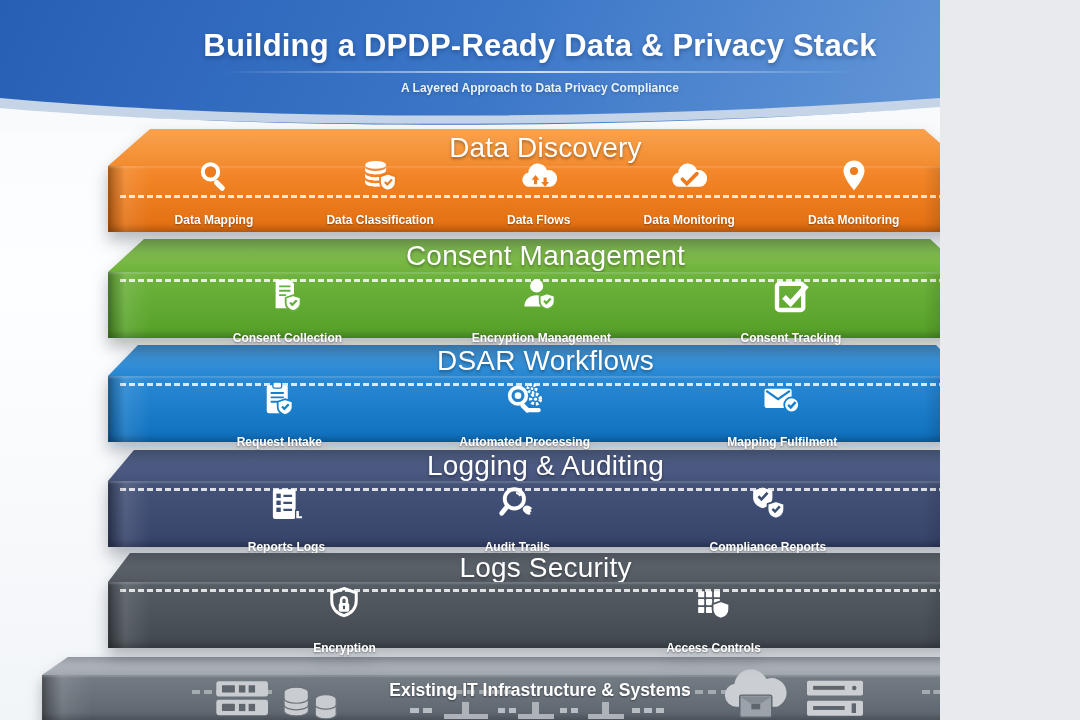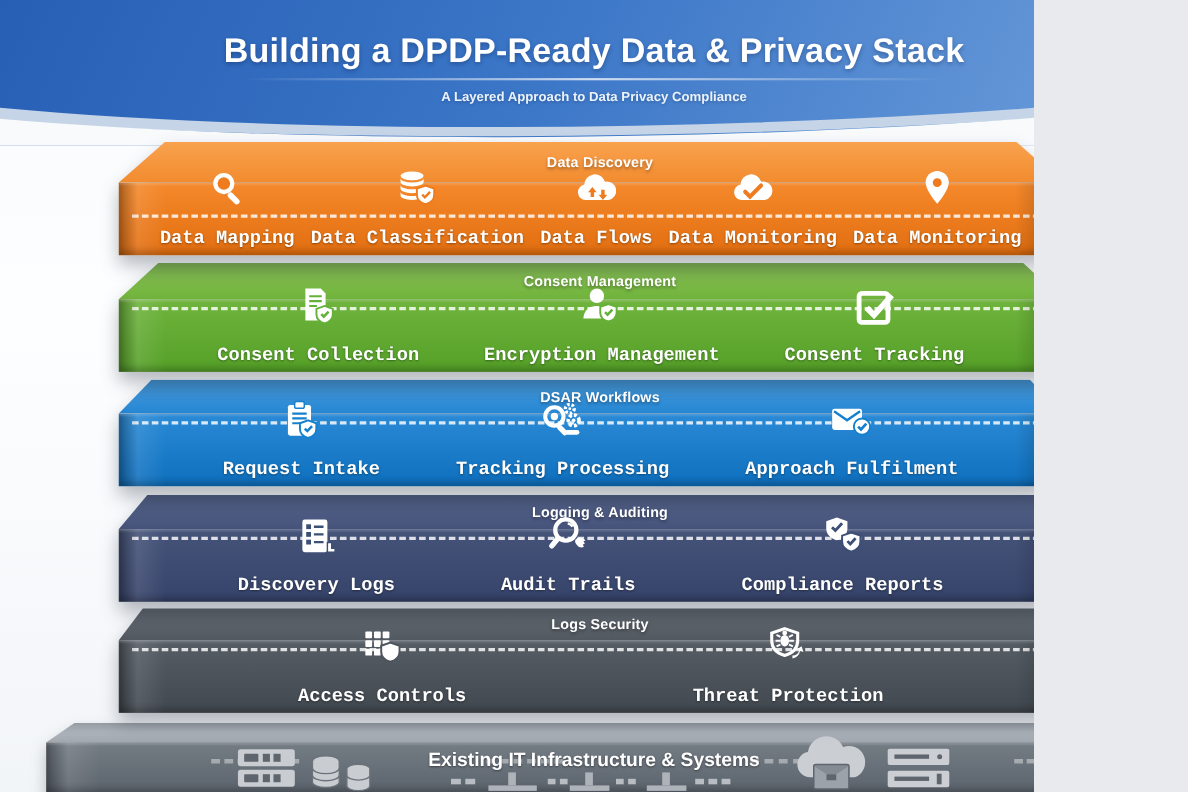--- a/index.html
+++ b/index.html
@@ -31,7 +31,7 @@
     box-shadow:inset 0 16px 16px -10px rgba(10,20,30,.40);
   }
   .layer-title{
-    font-size:13px;font-weight:bold;color:#fff;letter-spacing:.2px;
+    font-size:28px;font-weight:normal;color:#fff;letter-spacing:.2px;
     text-shadow:0 2px 3px rgba(0,0,0,.35);
     padding-left:17px;
   }

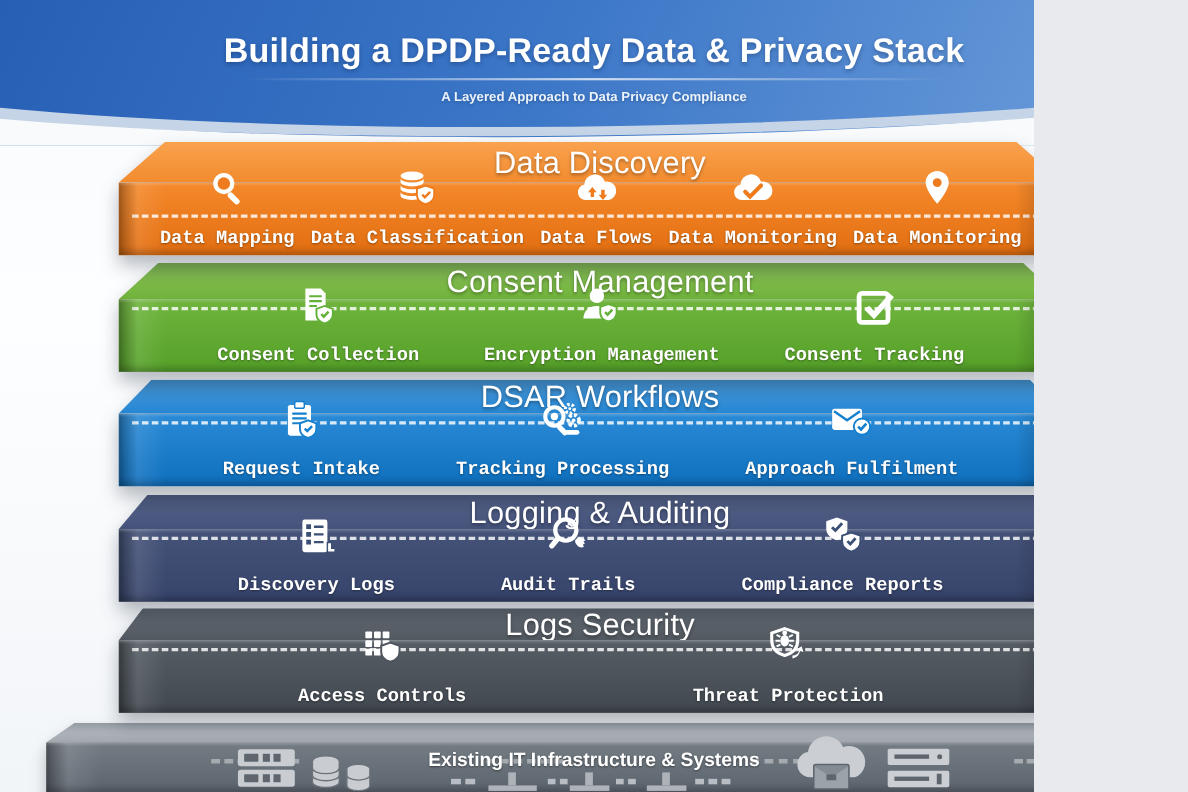--- a/index.html
+++ b/index.html
@@ -46,7 +46,7 @@
   .item{display:flex;flex-direction:column;align-items:center;justify-content:flex-end;padding-bottom:5px;}
   .icn{display:flex;align-items:center;justify-content:center;height:42px;}
   .icn svg{height:42px;width:46px;}
-  .lbl{font-size:17px;font-weight:bold;color:#fff;margin-top:14px;text-shadow:0 1px 2px rgba(0,0,0,.4);white-space:nowrap;font-family:Liberation Mono, monospace;}
+  .lbl{font-size:12px;font-weight:bold;color:#fff;margin-top:14px;text-shadow:0 1px 2px rgba(0,0,0,.4);white-space:nowrap;}
   
   .L0{top:129px;color:#EE7B1E;}
   .L0 .top{height:37px;clip-path:polygon(42px 0,816px 0,100% 100%,0 100%);background:linear-gradient(180deg,#F9A24E,#F28B2E);box-shadow:none;}

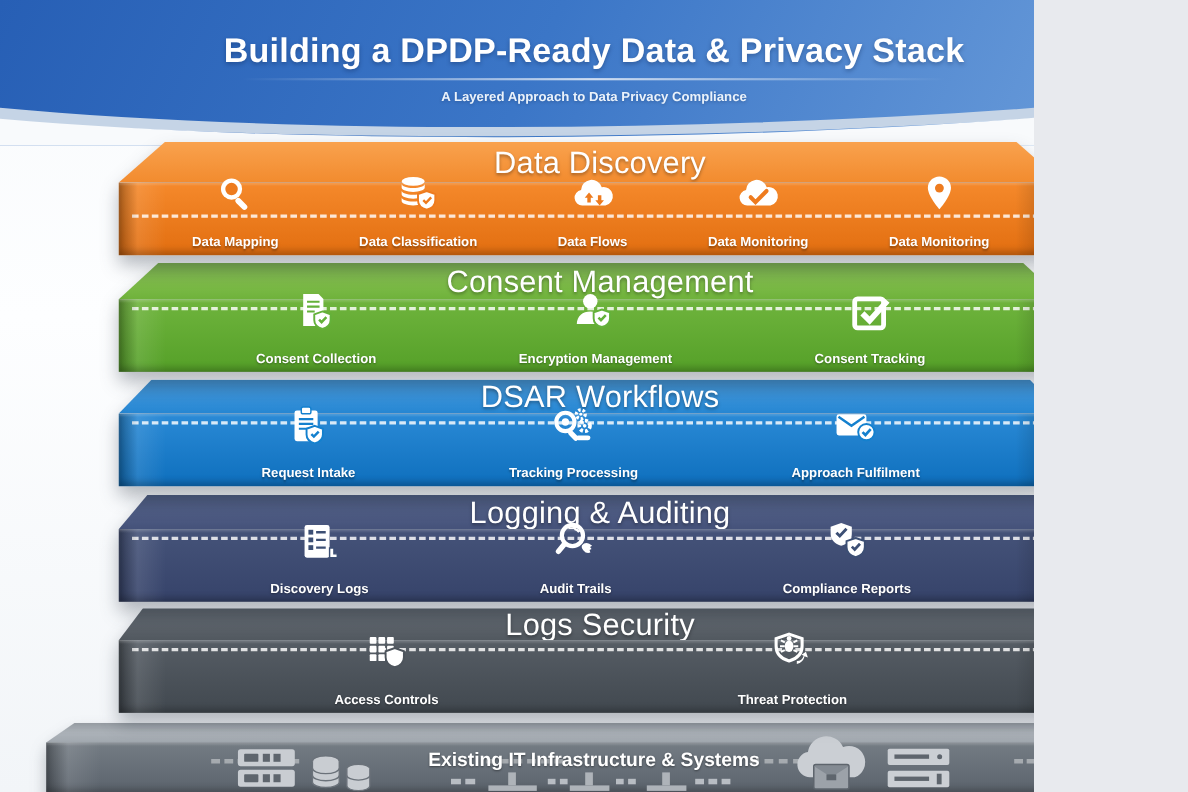--- a/index.html
+++ b/index.html
@@ -66,7 +66,7 @@
   .L4 .top{height:29px;clip-path:polygon(22px 0,836px 0,100% 100%,0 100%);background:linear-gradient(180deg,#6B7179,#51585F);}
   .L4 .front{background:linear-gradient(180deg,#565D65,#41484F);}
   .trio .dots{top:7px;}
-  .trio .items{padding:0 60px;}
+  .trio .items{padding:12px 60px;}
   
   .base{position:absolute;left:42px;top:657px;width:996px;z-index:1;color:#666E77;filter:drop-shadow(0 8px 7px rgba(60,70,80,.35));}
   .base .top{height:18px;clip-path:polygon(26px 0,970px 0,100% 100%,0 100%);

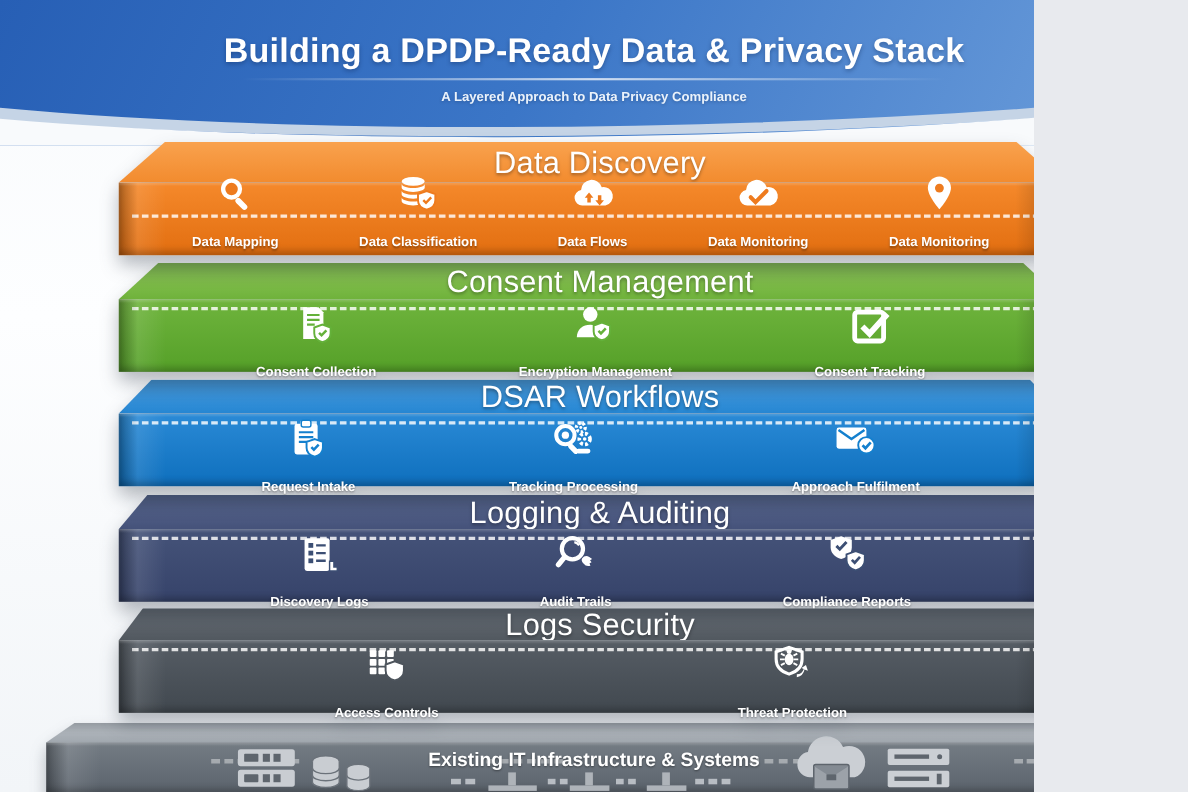--- a/index.html
+++ b/index.html
@@ -248,7 +248,7 @@
                 <rect x="27" y="33" width="15" height="5" rx="2.5" fill="#fff"></rect>
               </svg>
           </span>
-          <span class="lbl">Tracking Processing</span>
+          <span class="lbl">Automated Processing</span>
         </div>
         <div class="item">
           <span class="icn">

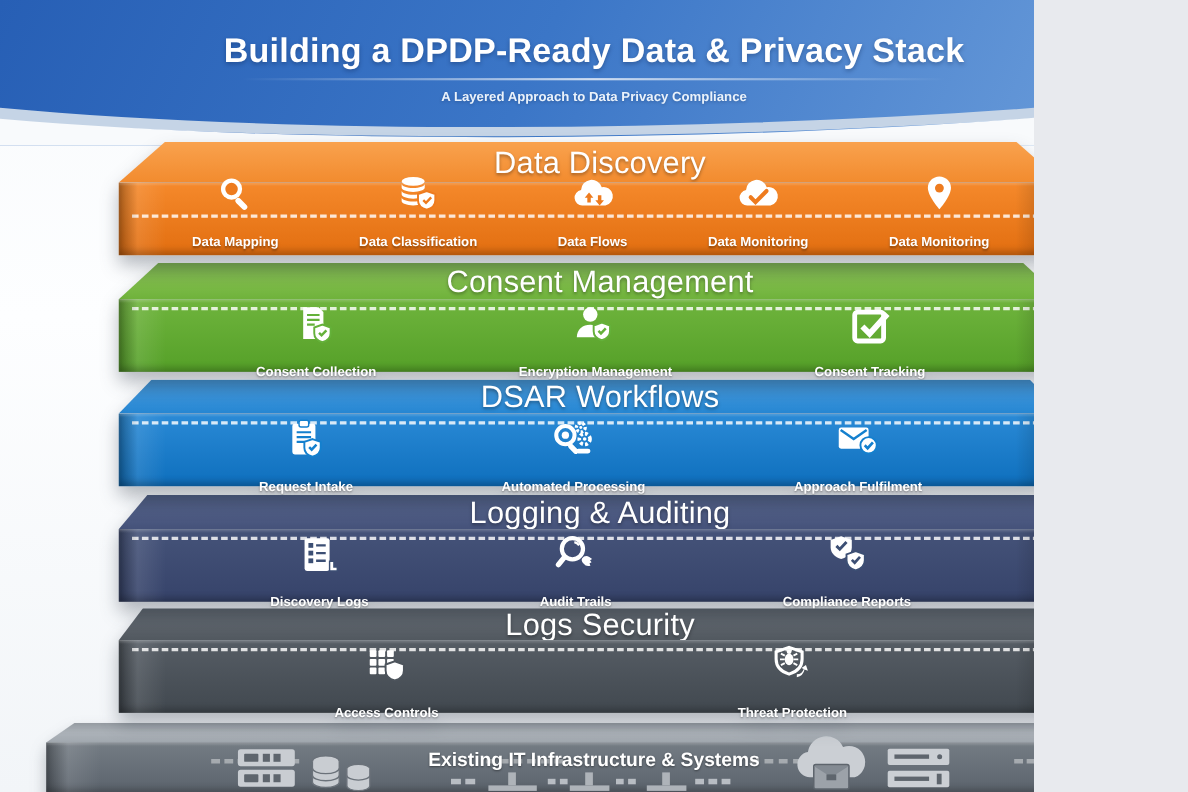--- a/index.html
+++ b/index.html
@@ -259,7 +259,7 @@
                 <path d="M31 29.5l3 3 5.5-6" fill="none" stroke="currentColor" stroke-width="2.8"></path>
               </svg>
           </span>
-          <span class="lbl">Approach Fulfilment</span>
+          <span class="lbl">Mapping Fulfilment</span>
         </div>
       </div>
     </div>

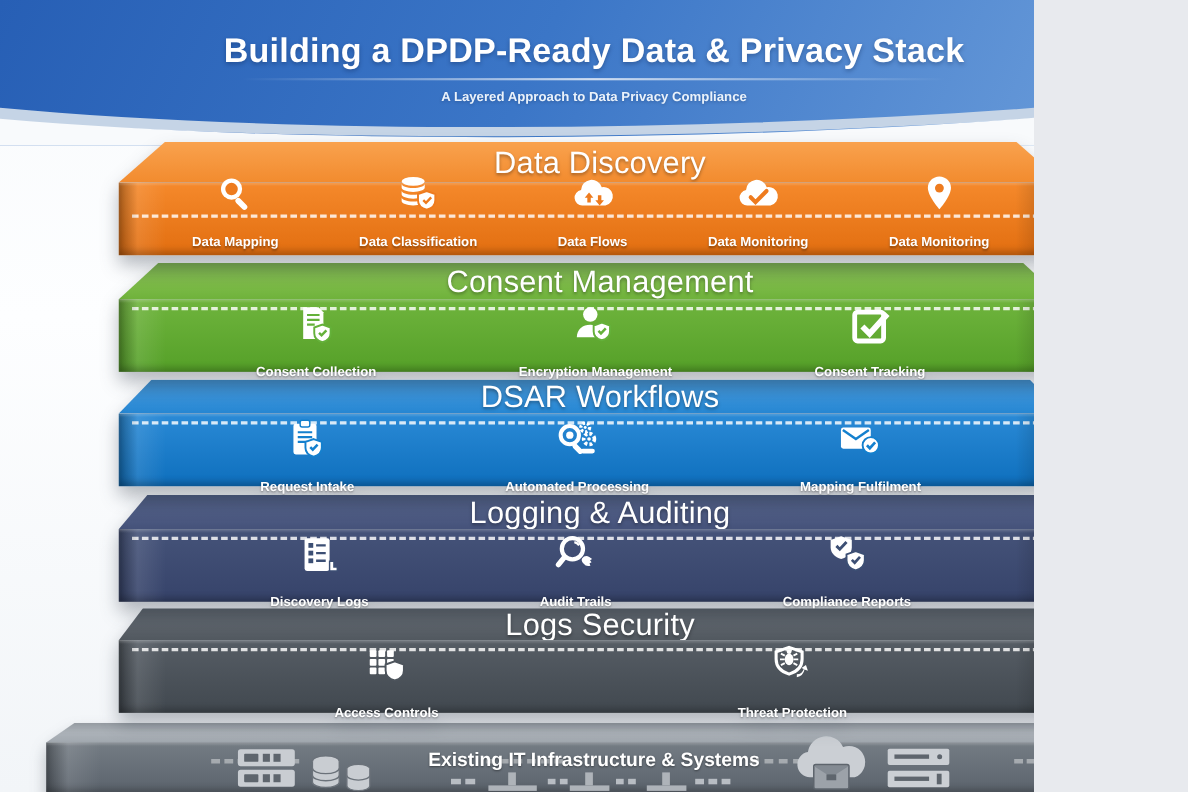--- a/index.html
+++ b/index.html
@@ -287,7 +287,7 @@
                 <path d="M35 30h4.5v6h3.5v4h-8z" fill="#fff" stroke="currentColor" stroke-width="1.5"></path>
               </svg>
           </span>
-          <span class="lbl">Discovery Logs</span>
+          <span class="lbl">Reports Logs</span>
         </div>
         <div class="item">
           <span class="icn">

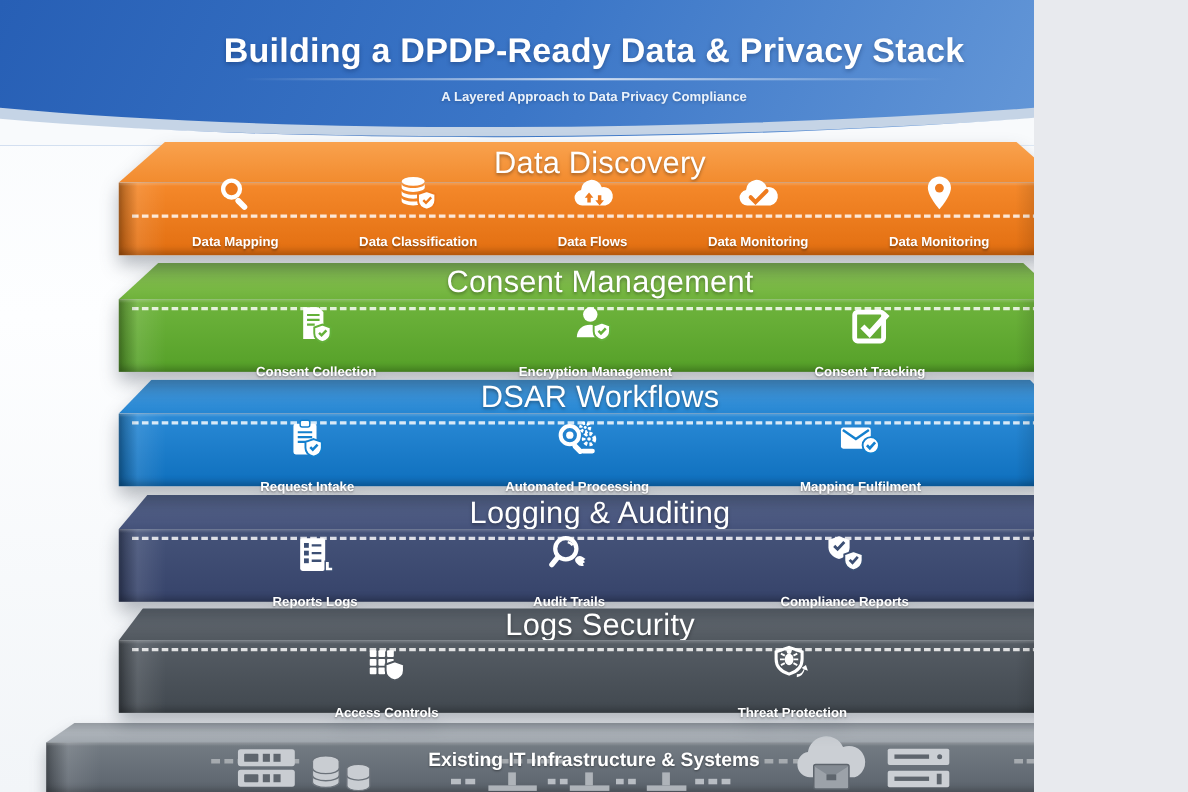--- a/index.html
+++ b/index.html
@@ -323,6 +323,17 @@
     <div class="front">
       <div class="dots"></div>
       <div class="items">
+        <div class="item">
+          <span class="icn">
+            <svg viewBox="0 0 48 48">
+                <path d="M24 4l14 5v9c0 8.5-5.6 14.6-14 17-8.4-2.4-14-8.5-14-17V9z" fill="none" stroke="#fff" stroke-width="3.4"></path>
+                <rect x="18" y="20.5" width="12" height="10" rx="2" fill="#fff"></rect>
+                <path d="M20.7 20.5v-3.2a3.3 3.3 0 0 1 6.6 0v3.2" fill="none" stroke="#fff" stroke-width="3"></path>
+                <rect x="22.7" y="23.5" width="2.6" height="4.5" rx="1.3" fill="currentColor"></rect>
+              </svg>
+          </span>
+          <span class="lbl">Encryption</span>
+        </div>
         <div class="item">
           <span class="icn">
             <svg viewBox="0 0 48 48">

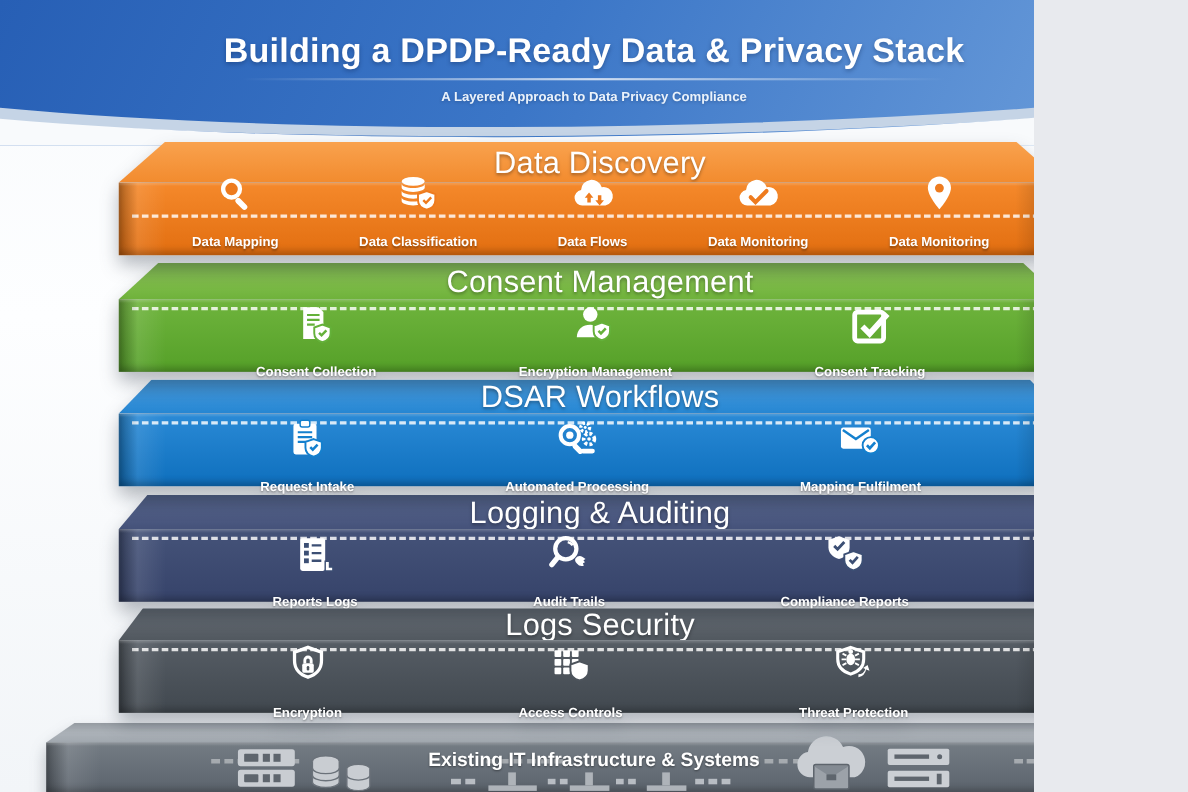--- a/index.html
+++ b/index.html
@@ -351,20 +351,6 @@
               </svg>
           </span>
           <span class="lbl">Access Controls</span>
-        </div>
-        <div class="item">
-          <span class="icn">
-            <svg viewBox="0 0 48 48">
-                <path d="M21 4l13.5 4.6v7.6c0 7.8-5.4 13.3-13.5 15.6C12.9 29.5 7.5 24 7.5 16.2V8.6z" fill="none" stroke="#fff" stroke-width="3.2"></path>
-                <ellipse cx="21" cy="16.5" rx="4.5" ry="6" fill="#fff"></ellipse>
-                <circle cx="21" cy="8.5" r="2.5" fill="#fff"></circle>
-                <g stroke="#fff" stroke-width="2">
-                  <path d="M16.5 12.5l-4-2M16.5 16.5h-5M16.5 20.5l-4 2M25.5 12.5l4-2M25.5 16.5h5M25.5 20.5l4 2"></path>
-                </g>
-                <path d="M29 35a10 10 0 0 0 8-8l3.5 1.2-2-5.8-4.6 3 2.3 1a8 8 0 0 1-7.2 5.6z" fill="#fff"></path>
-              </svg>
-          </span>
-          <span class="lbl">Threat Protection</span>
         </div>
       </div>
     </div>

